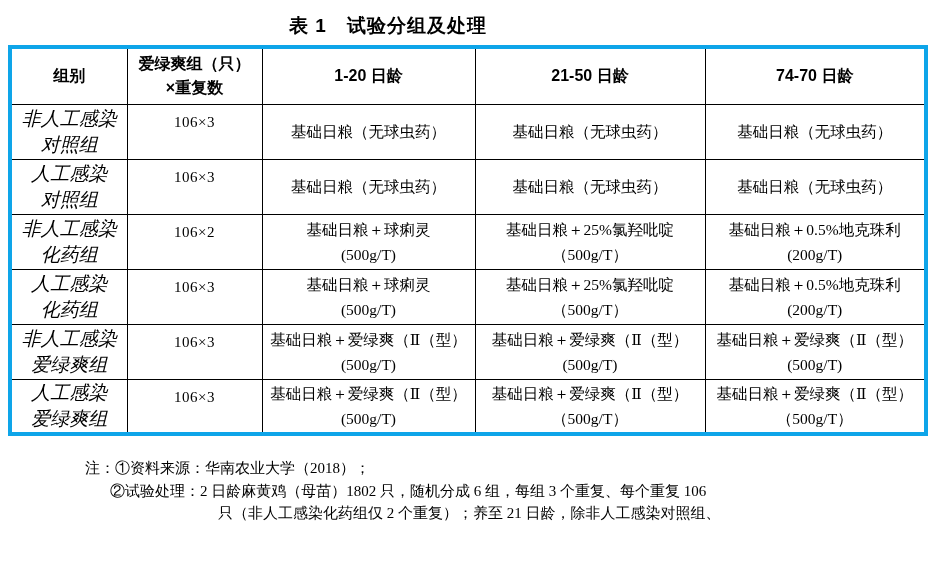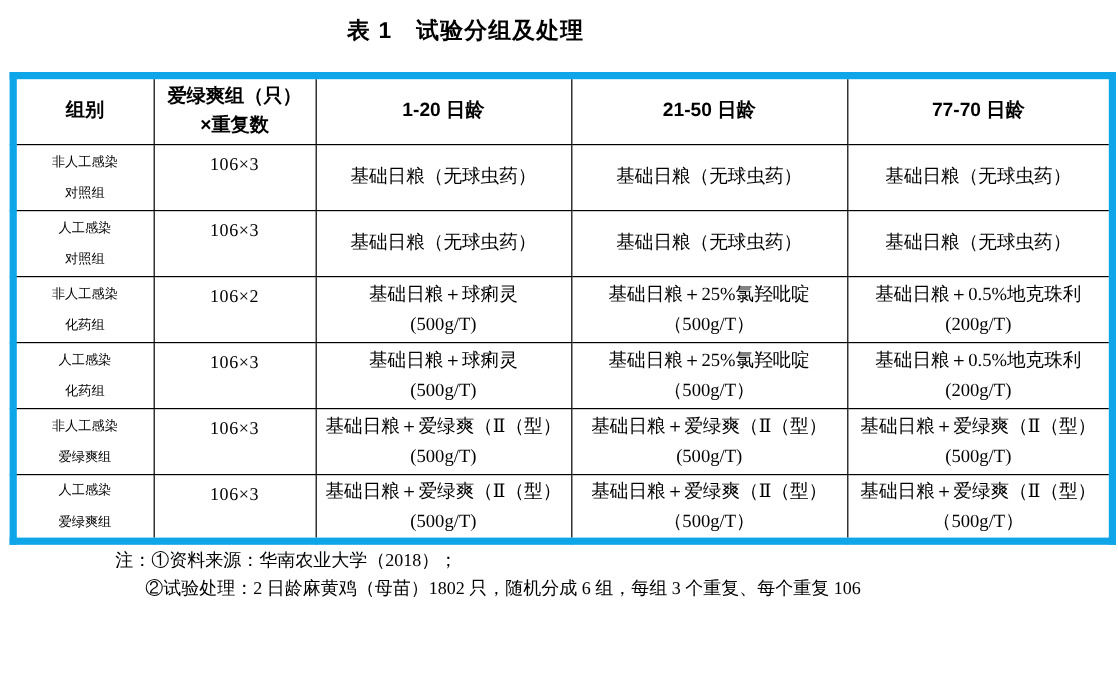--- a/index.html
+++ b/index.html
@@ -20,11 +20,11 @@
 
   table.exp-table {
     position: absolute;
-    left: 8px; top: 60px;
+    left: 8px; top: 45px;
     width: 916px;
     border-collapse: collapse;
     table-layout: fixed;
-    border: 6px solid #0ea5e9;
+    border: 4px solid #0ea5e9;
     padding-left: 16px;
   }
   .exp-table th, .exp-table td {

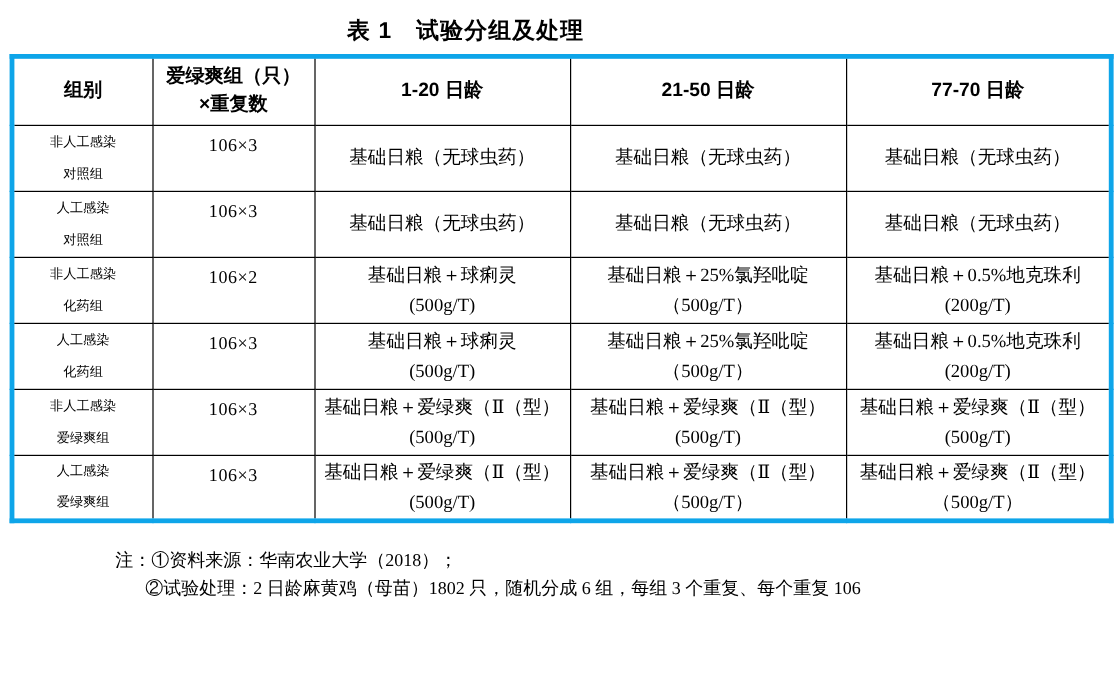--- a/index.html
+++ b/index.html
@@ -86,7 +86,7 @@
         </th>
         <th>1-20 日龄</th>
         <th>21-50 日龄</th>
-        <th>77-70 日龄</th>
+        <th>74-70 日龄</th>
       </tr>
     </thead>
     <tbody>

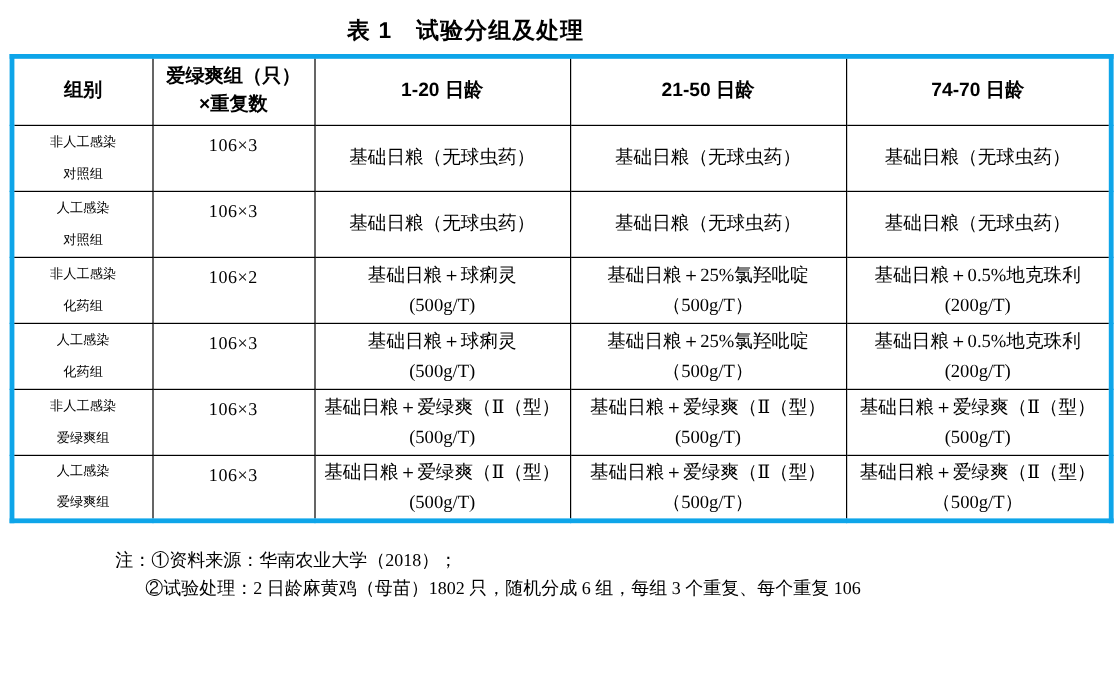--- a/index.html
+++ b/index.html
@@ -45,7 +45,7 @@
   }
   .exp-table td { font-size: 15.5px; vertical-align: middle; }
 
-  td.cell-group div { line-height: 26px; font-size: 11px; }
+  td.cell-group div { line-height: 26px; font-size: 19px; font-style: italic; }
   td.cell-count { vertical-align: top; padding-top: 9px; font-size: 15px; letter-spacing: 0.5px; }
   td.cell-diet div { line-height: 25px; }
 

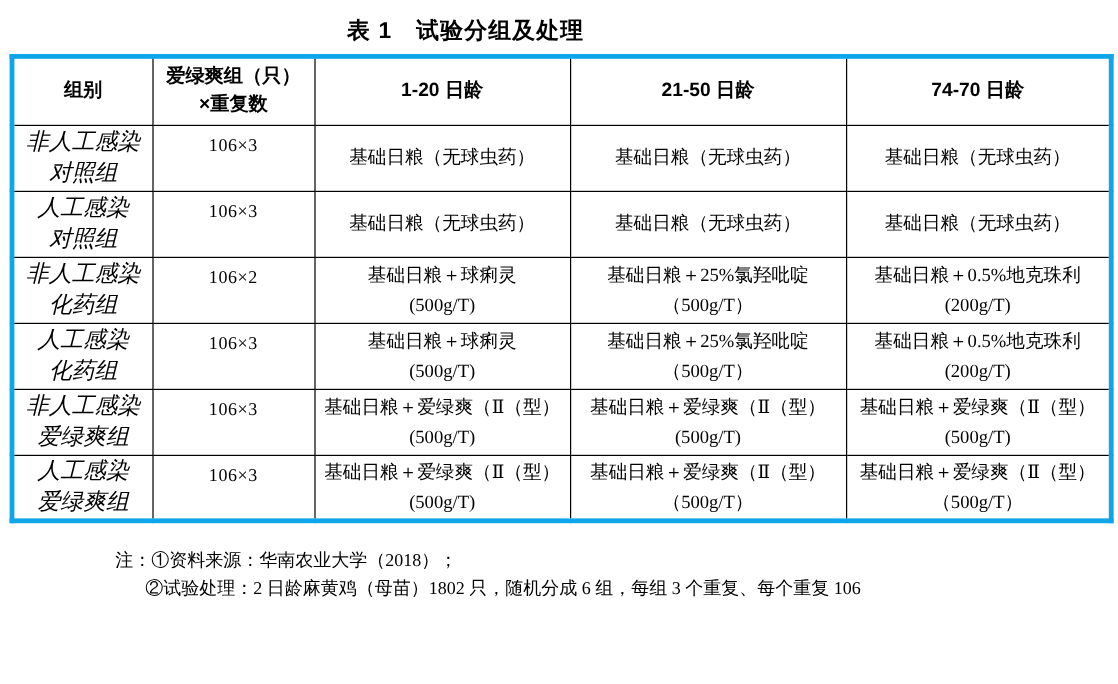--- a/index.html
+++ b/index.html
@@ -54,7 +54,6 @@
     left: 85px; top: 457px;
     font-size: 15px;
     line-height: 22.5px;
-    margin-left: 11px;
   }
   .note-line { white-space: pre; }
   .note-line.indent-2 { margin-left: 25px; }

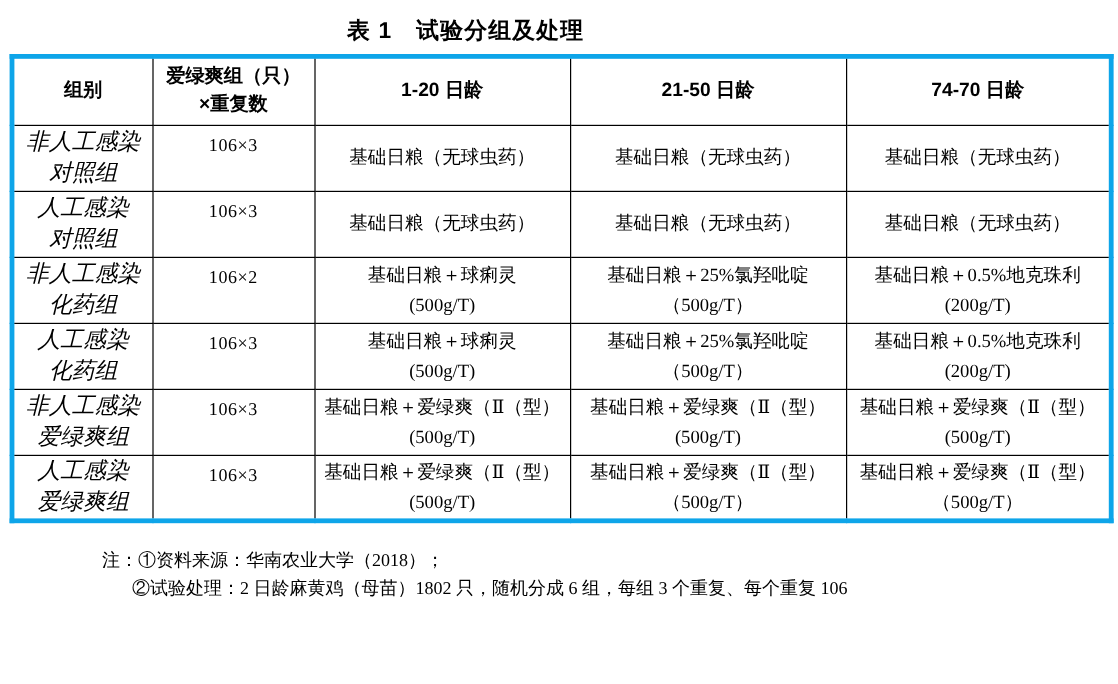--- a/index.html
+++ b/index.html
@@ -209,6 +209,7 @@
   <div class="notes">
     <div class="note-line">注：①资料来源：华南农业大学（2018）；</div>
     <div class="note-line indent-2">②试验处理：2 日龄麻黄鸡（母苗）1802 只，随机分成 6 组，每组 3 个重复、每个重复 106</div>
+    <div class="note-line indent-3">只（非人工感染化药组仅 2 个重复）；养至 21 日龄，除非人工感染对照组、</div>
   </div>
 
 </div>

